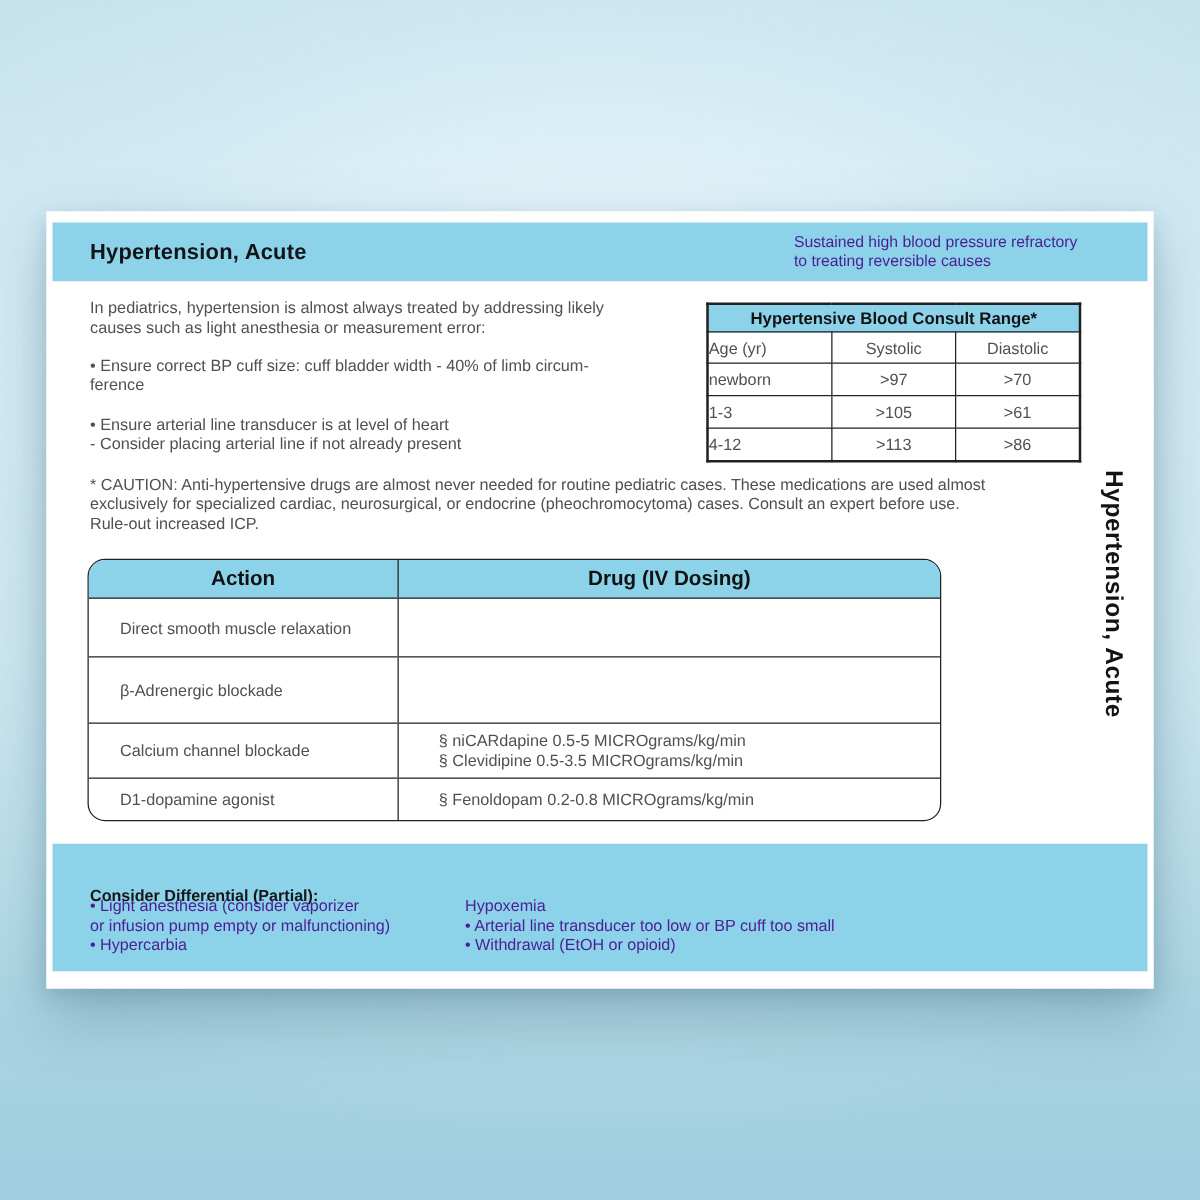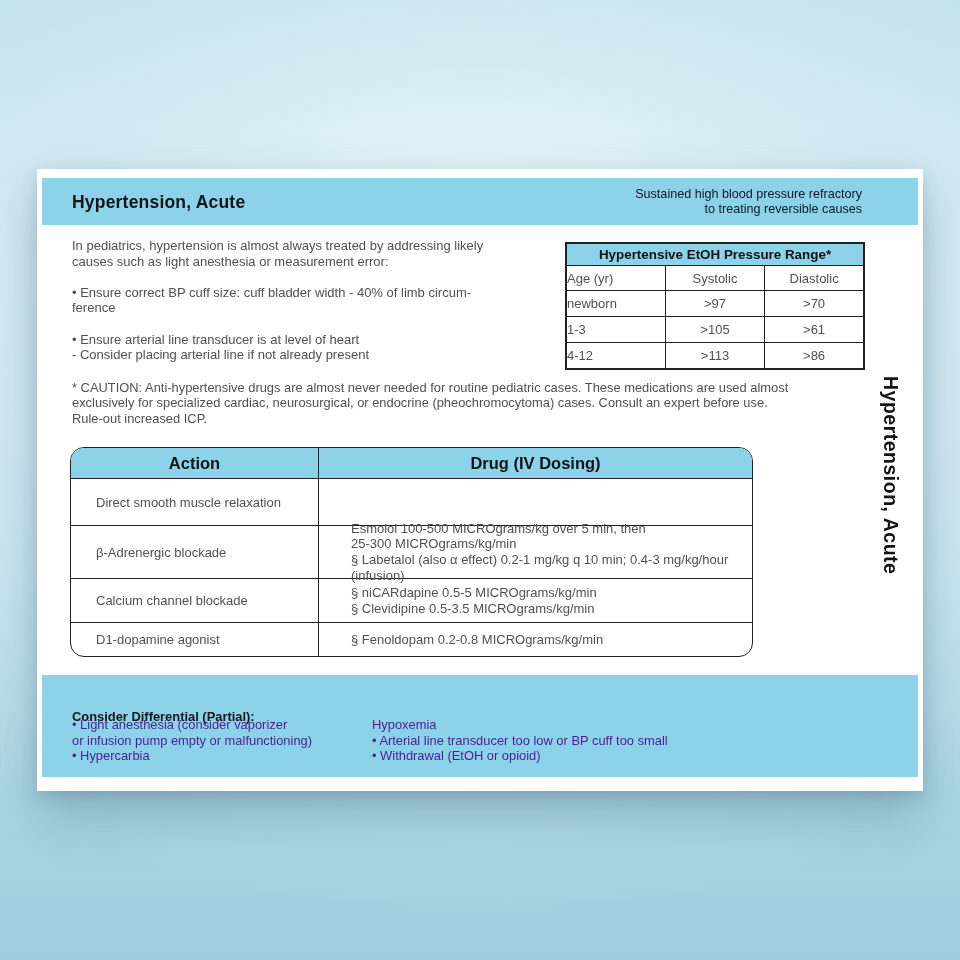--- a/index.html
+++ b/index.html
@@ -36,7 +36,7 @@
   }
   .header-subtitle{
     position:absolute;right:56px;top:50%;transform:translateY(-50%);
-    text-align:right;font-size:12.6px;line-height:15.5px;color:#0f172a;
+    text-align:left;font-size:12.6px;line-height:15.5px;color:#4c1d95;
   }
 
   

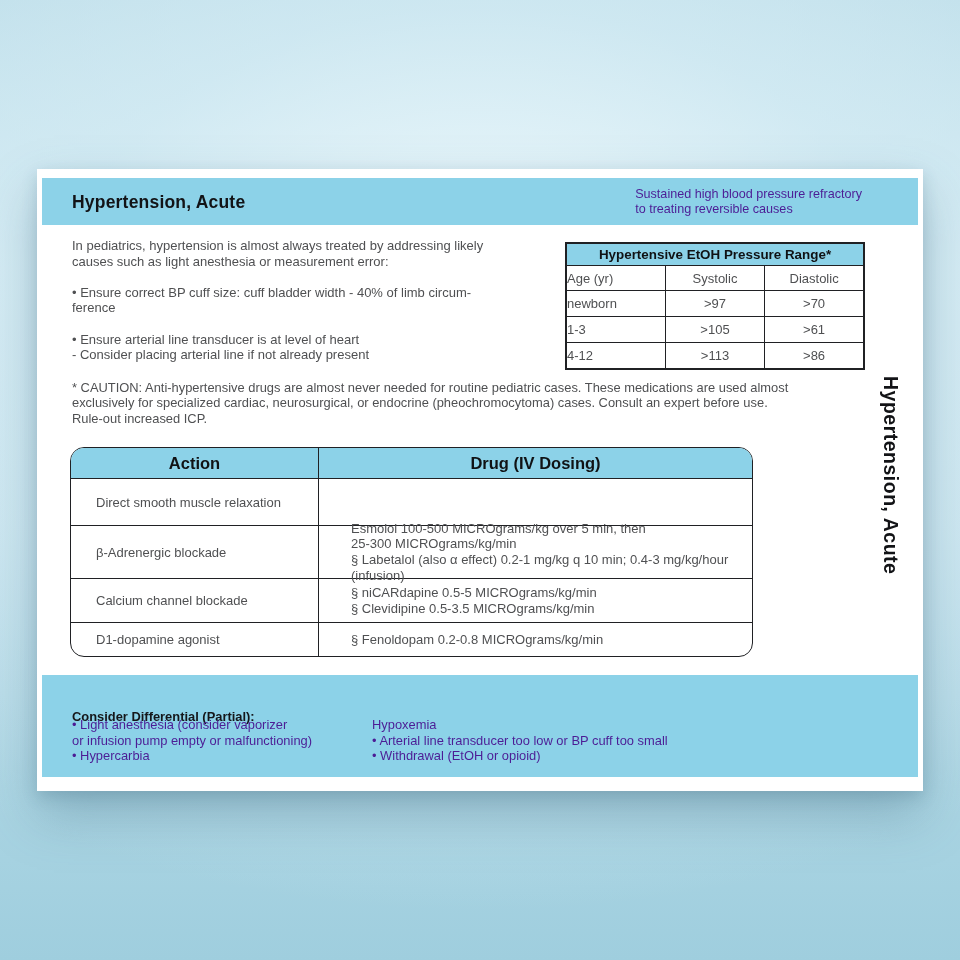--- a/index.html
+++ b/index.html
@@ -145,7 +145,7 @@
     <table class="bp-table">
       <tbody>
         <tr class="bp-title-row">
-          <th colspan="3">Hypertensive EtOH Pressure Range*</th>
+          <th colspan="3">Hypertensive Blood Consult Range*</th>
         </tr>
         <tr class="bp-head-row">
           <td class="bp-age">Age (yr)</td>

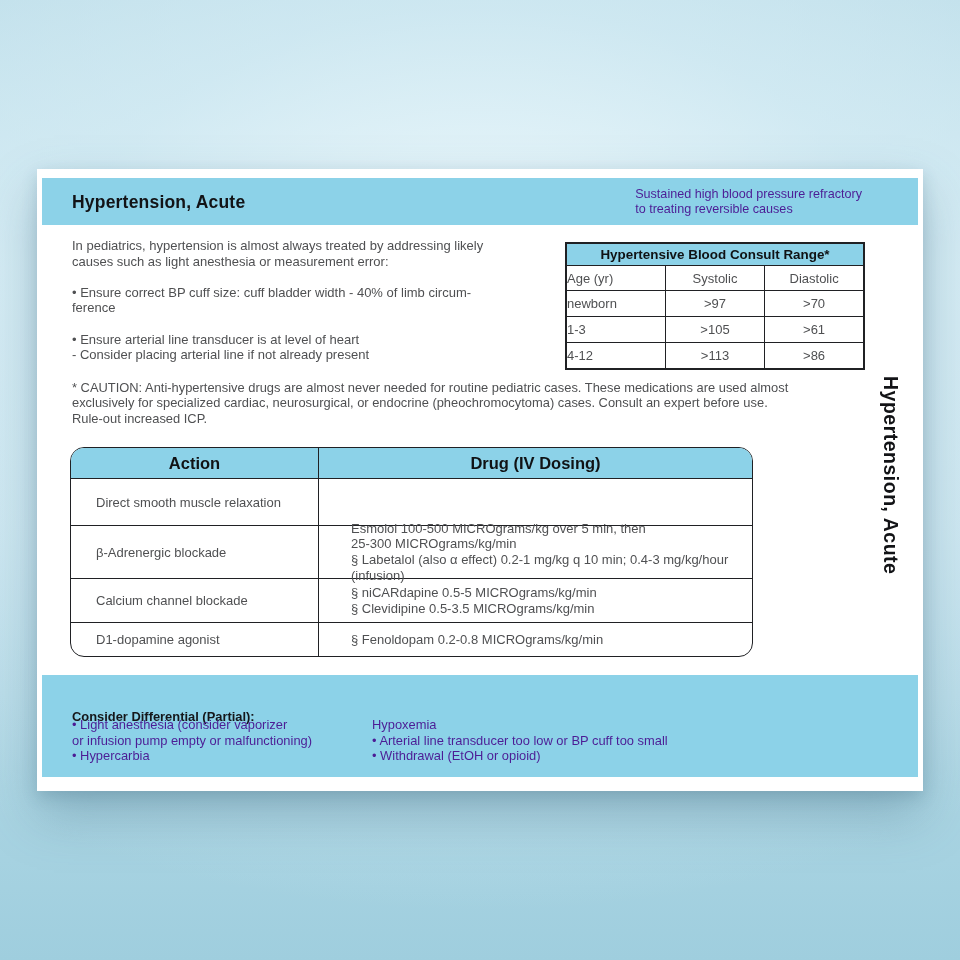--- a/index.html
+++ b/index.html
@@ -184,9 +184,6 @@
       </div>
       <div class="dt-row dt-body r2">
         <div class="dt-c1">β-Adrenergic blockade</div>
-        <div class="dt-c2 pre">Esmolol 100-500 MICROgrams/kg over 5 min, then
-25-300 MICROgrams/kg/min
-§ Labetalol (also α effect) 0.2-1 mg/kg q 10 min; 0.4-3 mg/kg/hour (infusion)</div>
       </div>
       <div class="dt-row dt-body r3">
         <div class="dt-c1">Calcium channel blockade</div>

